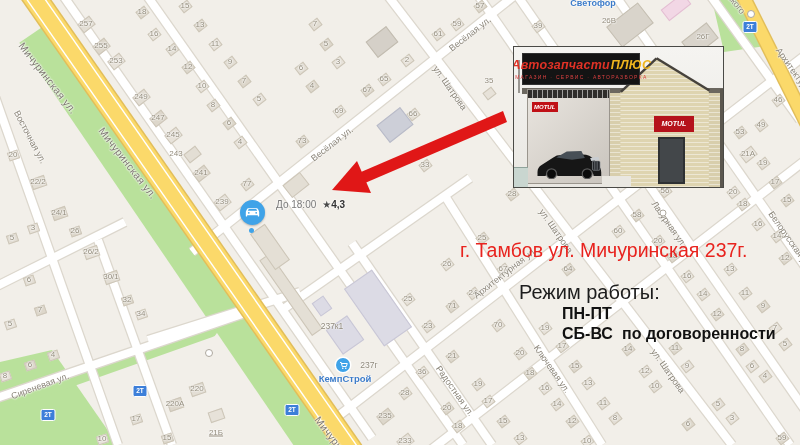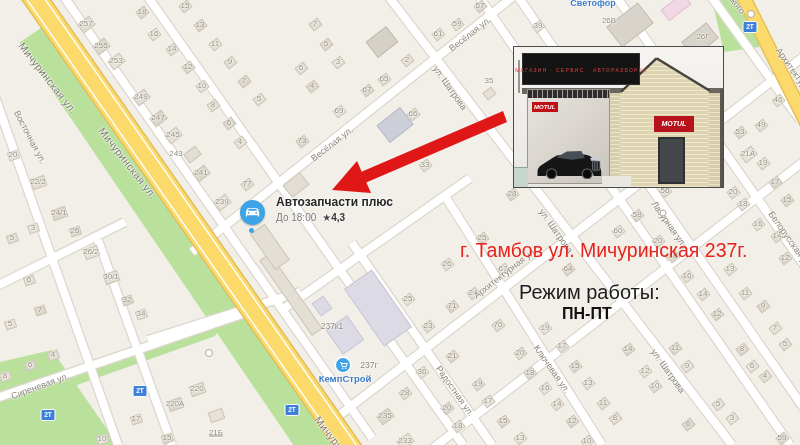--- a/index.html
+++ b/index.html
@@ -498,6 +498,7 @@
     <div class="fence-teal"></div>
     <div class="fence-w"></div>
     <div class="sign">
+      <div class="l1"><span>Автозапчасти</span><span class="accent">ПЛЮС</span></div>
       <div class="l2">МАГАЗИН · СЕРВИС · АВТОРАЗБОРКА</div>
     </div>
   </div>

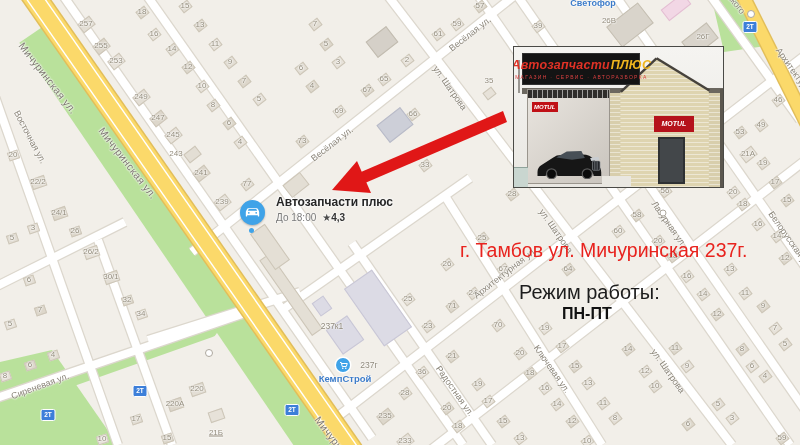--- a/index.html
+++ b/index.html
@@ -515,7 +515,6 @@
   </div>
   <div class="marker-tail"></div>
   <div class="marker-label">
-    <div class="marker-title">Автозапчасти плюс</div>
     <div class="marker-sub">
       <span>До 18:00</span><span class="star">★</span><span class="rating">4,3</span>
     </div>

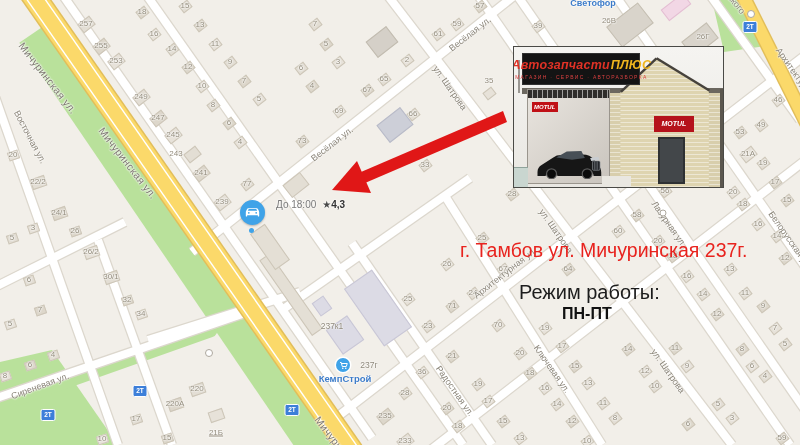--- a/index.html
+++ b/index.html
@@ -527,6 +527,10 @@
     <div class="sched-row">
       <span class="days">ПН-ПТ</span>
     </div>
+    <div class="sched-row">
+      <span class="days">СБ-ВС</span>
+      <span>по договоренности</span>
+    </div>
   </div>
 
 </div>

